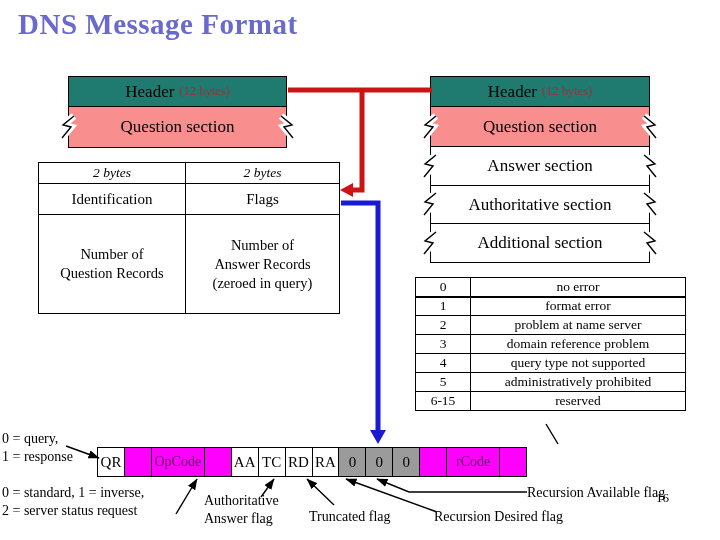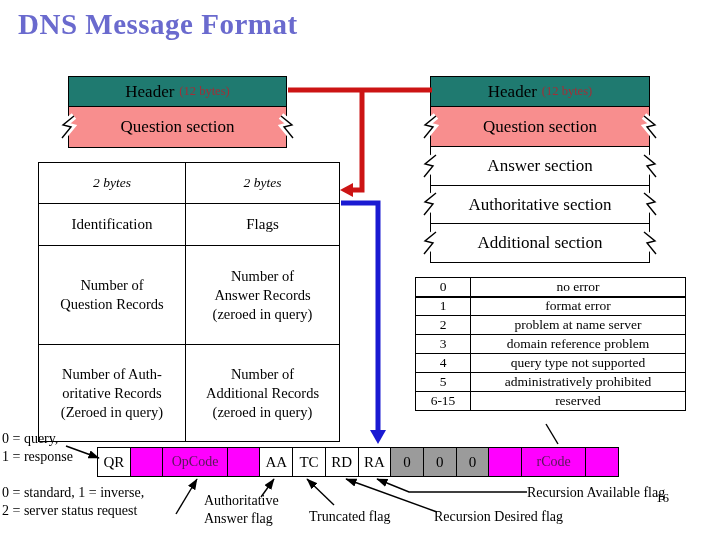--- a/index.html
+++ b/index.html
@@ -21,7 +21,7 @@
   
   .header-table{position:absolute;left:38px;top:162px;border-collapse:collapse;}
   .header-table td{border:1px solid #000;text-align:center;vertical-align:middle;
-                   white-space:pre-line;padding:12px 2px;}
+                   white-space:pre-line;padding:2px 2px;}
   .header-table .c1{width:147px;}
   .header-table .c2{width:154px;}
   .row-bytes td{height:19px;font-style:italic;font-size:13.5px;border-bottom:1px solid #000;}

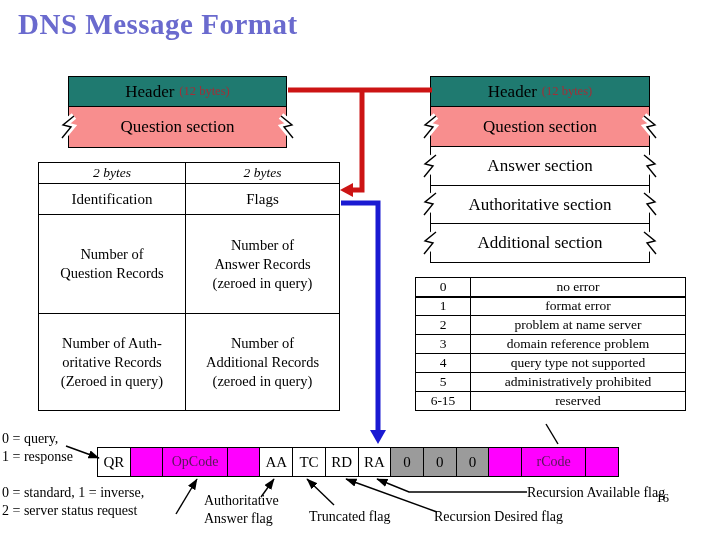--- a/index.html
+++ b/index.html
@@ -98,14 +98,6 @@
 Question Records</td>
       <td class="c2">Number of
 Answer Records
-(zeroed in query)</td>
-    </tr>
-    <tr class="row-counts2">
-      <td class="c1">Number of Auth-
-oritative Records
-(Zeroed in query)</td>
-      <td class="c2">Number of
-Additional Records
 (zeroed in query)</td>
     </tr>
   </tbody>

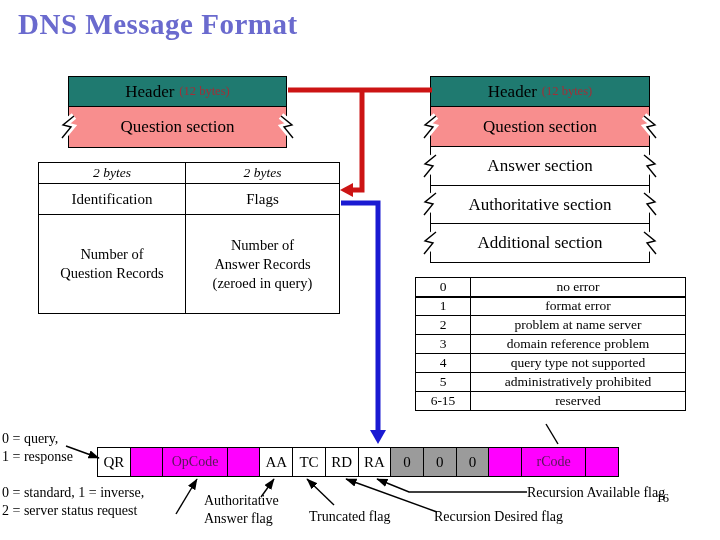--- a/index.html
+++ b/index.html
@@ -38,7 +38,7 @@
   .rcode-table tr:first-child td{border-bottom-width:2px;}
 
   
-  .flags-bar{position:absolute;left:97px;top:447px;width:522px;height:30px;display:flex;}
+  .flags-bar{position:absolute;left:97px;top:447px;width:430px;height:30px;display:flex;}
   .fcell{border:1px solid #000;margin-left:-1px;display:flex;align-items:center;
          justify-content:center;font-size:15px;background:#fff;}
   .fcell:first-child{margin-left:0;}

